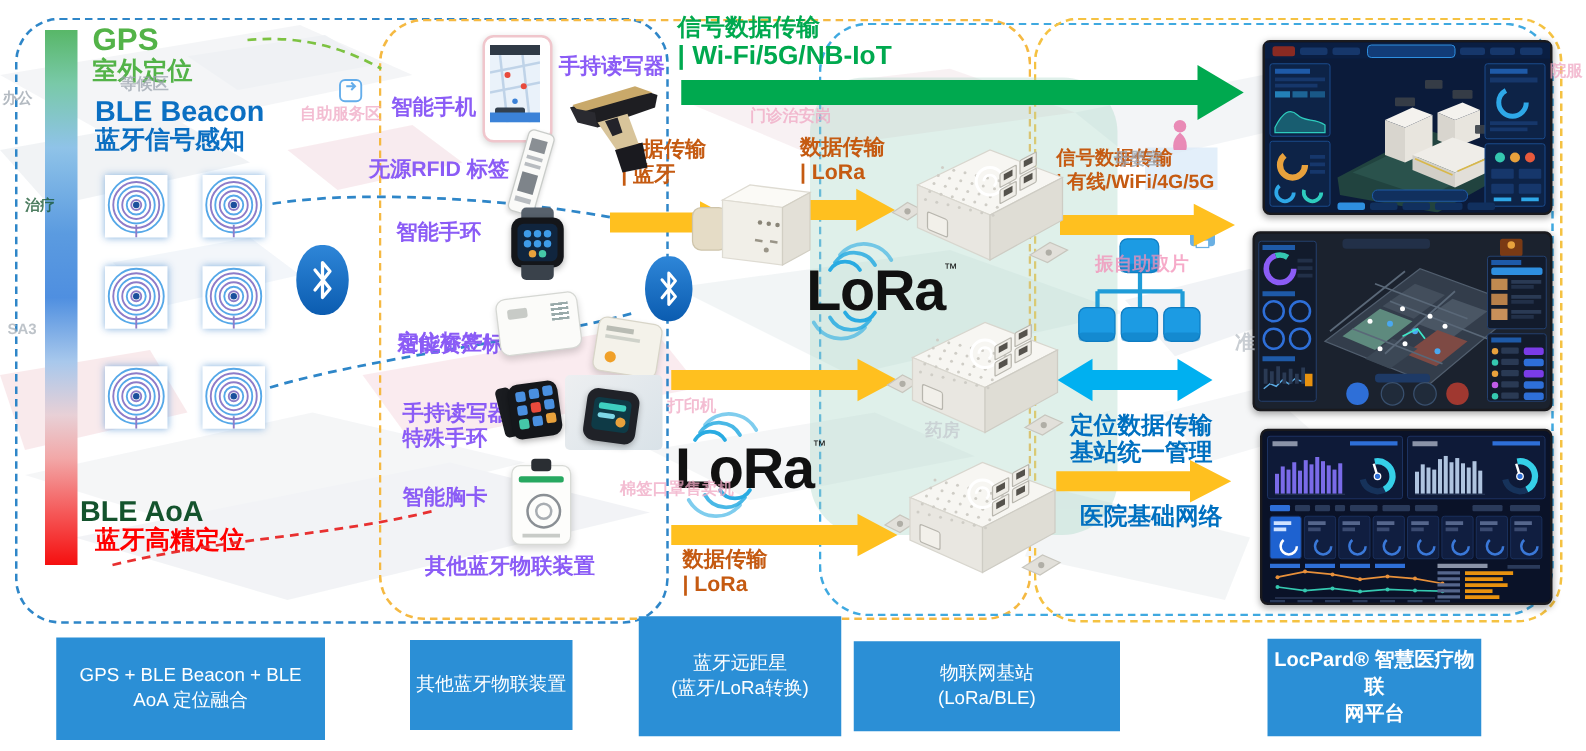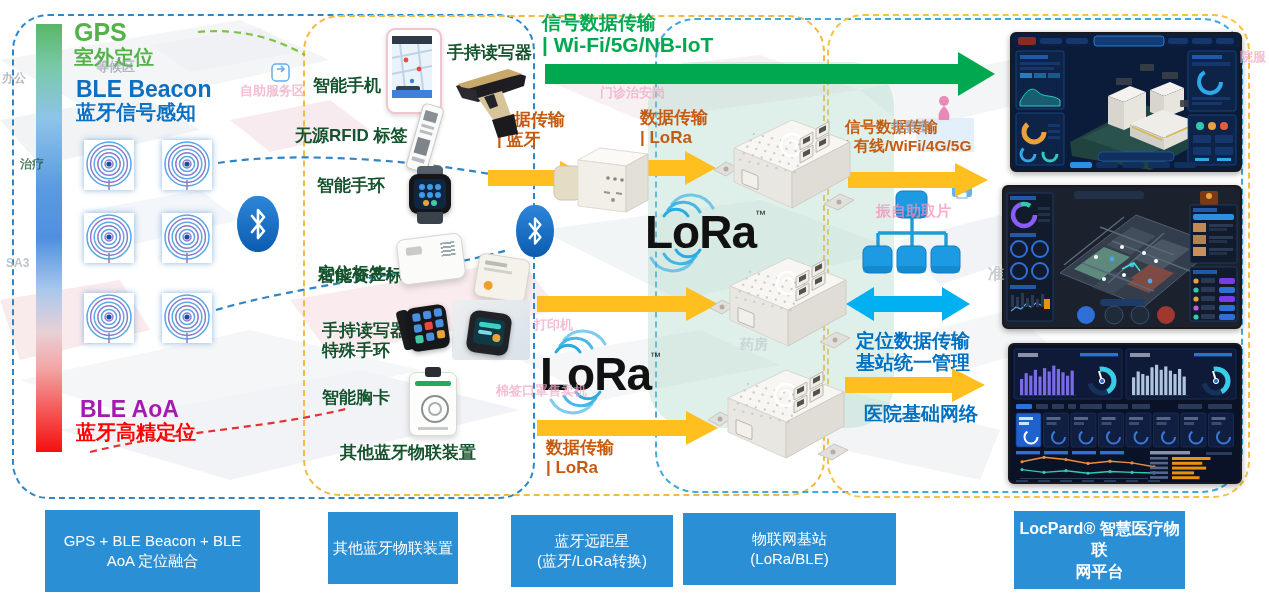--- a/index.html
+++ b/index.html
@@ -8,7 +8,7 @@
   .abs{position:absolute;}
   .dashed{position:absolute;border-style:dashed;background:transparent;pointer-events:none;}
   .lbl{position:absolute;white-space:nowrap;line-height:1.15;}
-  .purple{color:#14532d;font-weight:bold;font-size:17px;}
+  .purple{color:#8b5cf6;font-weight:bold;font-size:17px;}
   .orange{color:#C55A11;font-weight:bold;font-size:17px;}
   .greenT{color:#00A94F;font-weight:bold;}
   .blueT{color:#0070C0;font-weight:bold;font-size:19px;}

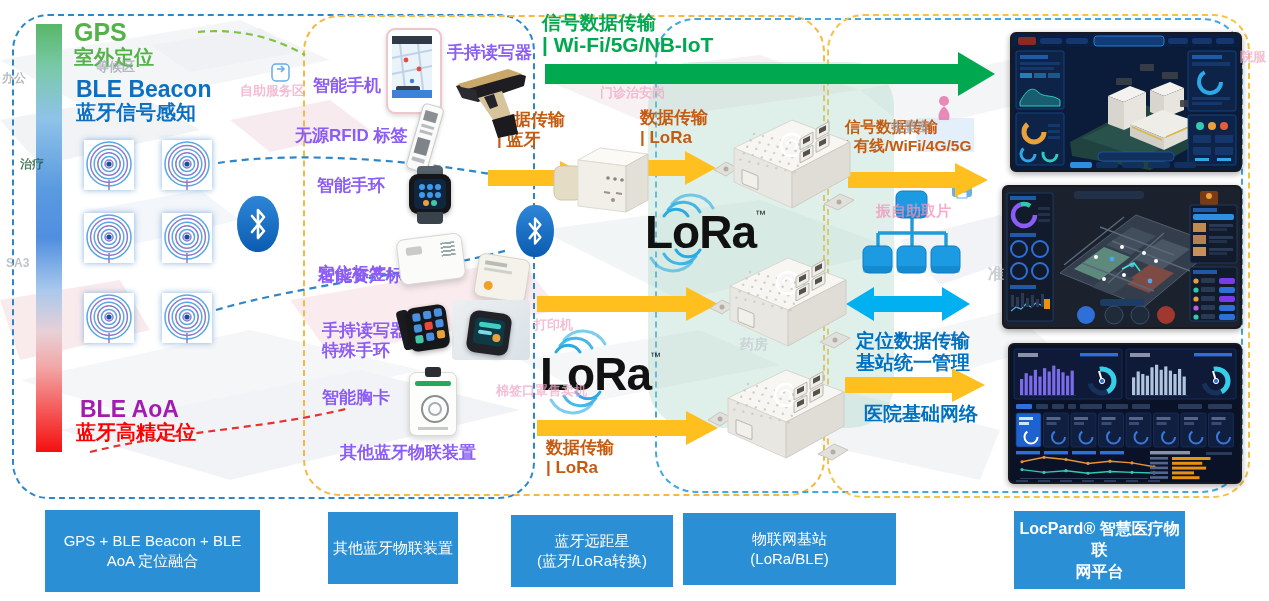--- a/index.html
+++ b/index.html
@@ -75,7 +75,7 @@
 <div class="lbl greenT" style="left:74px;top:46px;font-size:20px;color:#53B348;">室外定位</div>
 <div class="lbl" style="left:76px;top:76px;font-size:23px;font-weight:bold;color:#0B6FC2;">BLE Beacon</div>
 <div class="lbl" style="left:76px;top:101px;font-size:20px;font-weight:bold;color:#0B6FC2;">蓝牙信号感知</div>
-<div class="lbl" style="left:80px;top:396px;font-size:23px;font-weight:bold;color:#a21caf;">BLE AoA</div>
+<div class="lbl" style="left:64px;top:396px;font-size:23px;font-weight:bold;color:#14532d;">BLE AoA</div>
 <div class="lbl" style="left:76px;top:421px;font-size:20px;font-weight:bold;color:#FF0000;">蓝牙高精定位</div>
 
 <div id="beacons">

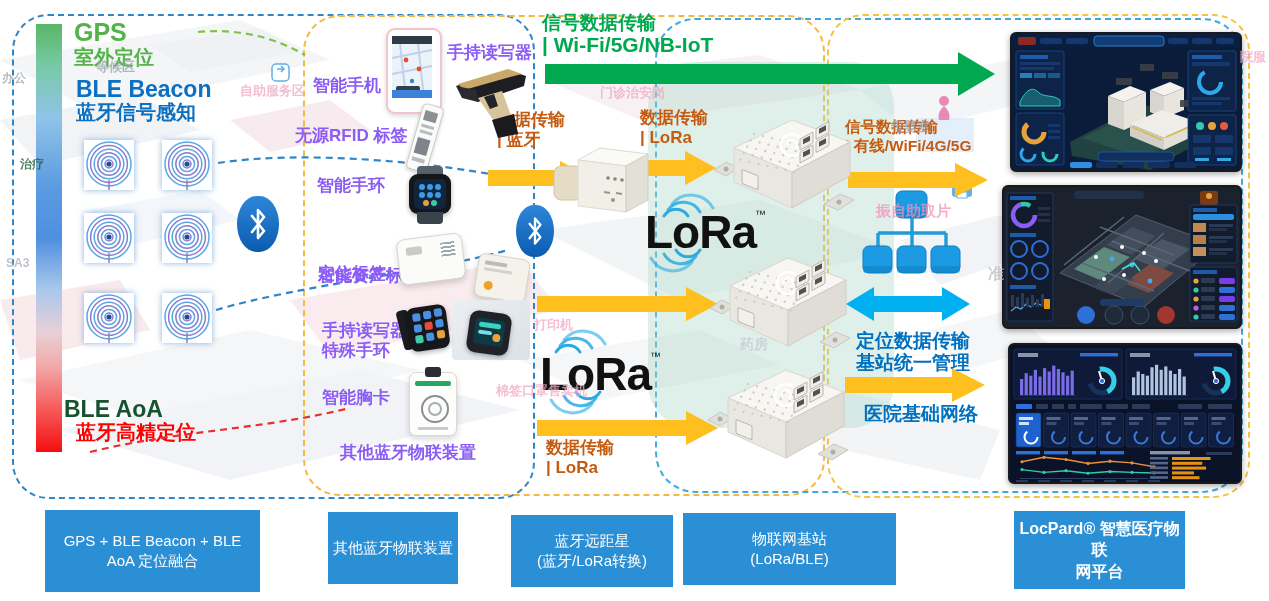--- a/index.html
+++ b/index.html
@@ -949,7 +949,7 @@
       <div class="bbox" style="left: 328px; top: 512px; width: 130px; height: 72px;">
         <div>其他蓝牙物联装置</div>
       </div>
-      <div class="bbox" style="left: 511px; top: 515px; width: 162px; height: 72px;">
+      <div class="bbox" style="left: 511px; top: 493px; width: 162px; height: 96px;">
         <div>蓝牙远距星</div>
         <div>(蓝牙/LoRa转换)</div>
       </div>

